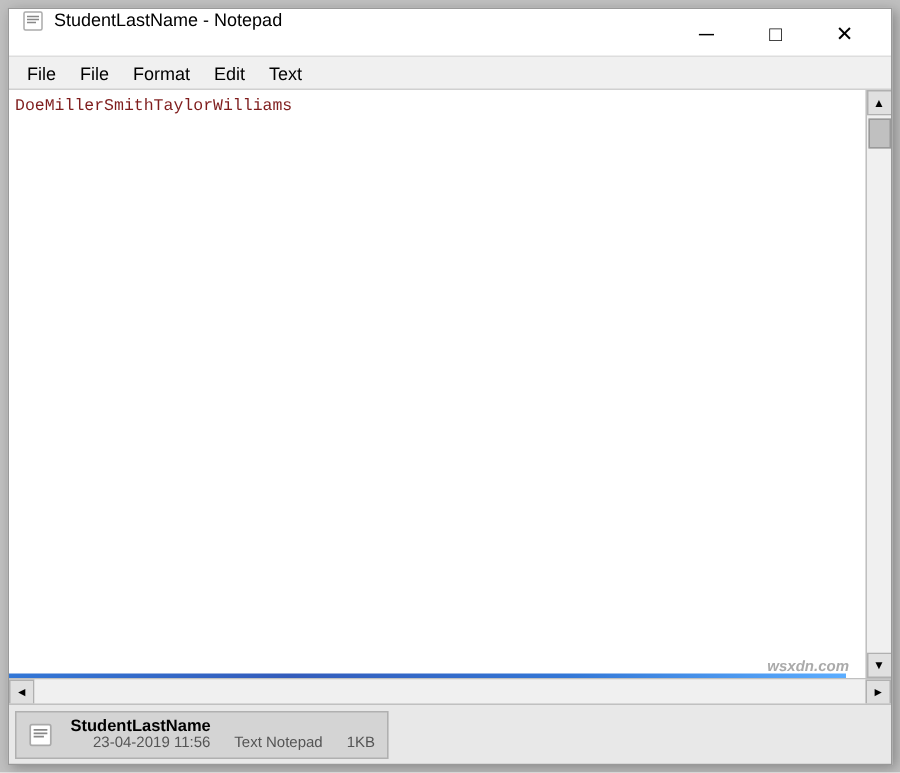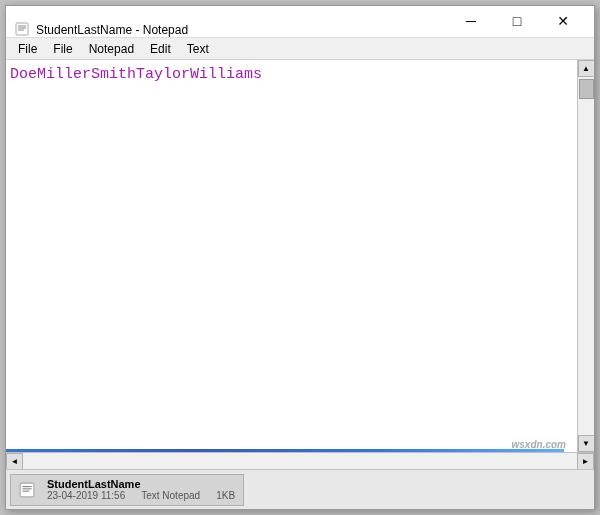--- a/index.html
+++ b/index.html
@@ -35,7 +35,7 @@
       background: #ffffff;
       height: 32px;
       display: flex;
-      align-items: flex-end;
+      align-items: flex-start;
       padding: 0 8px;
       border-bottom: 1px solid #ddd;
       user-select: none;

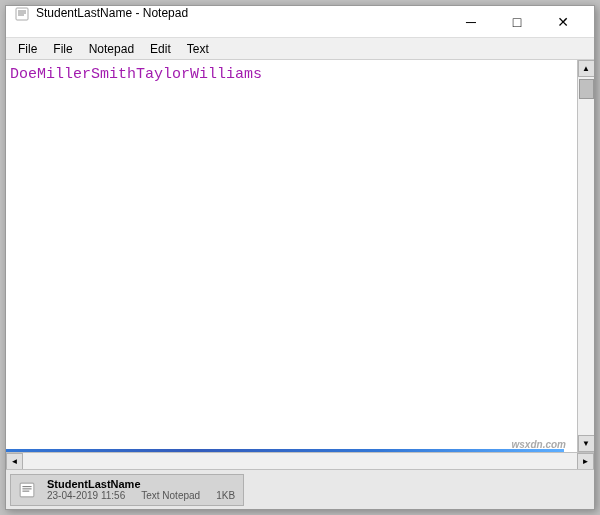--- a/index.html
+++ b/index.html
@@ -301,7 +301,7 @@
       <span>File</span>
     </div>
     <div class="menu-item">
-      <span>Notepad</span>
+      <span>Format</span>
     </div>
     <div class="menu-item">
       <span>Edit</span>

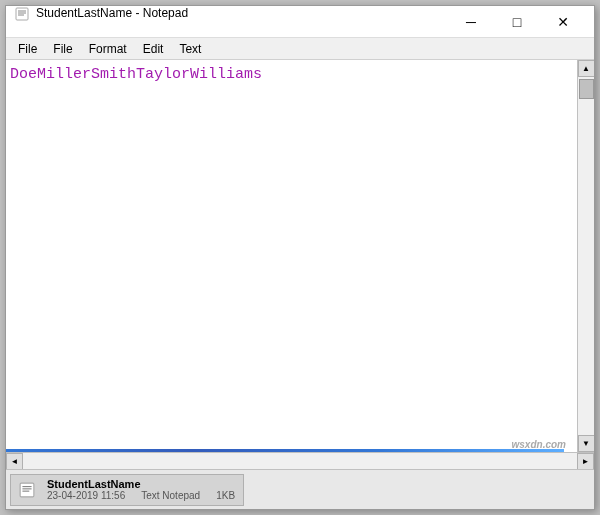--- a/index.html
+++ b/index.html
@@ -114,8 +114,8 @@
       flex: 1;
       padding: 4px;
       font-family: 'Courier New', Courier, monospace;
-      font-size: 15px;
-      color: #a21caf;
+      font-size: 11px;
+      color: #7f1d1d;
       background: #ffffff;
       border: none;
       outline: none;

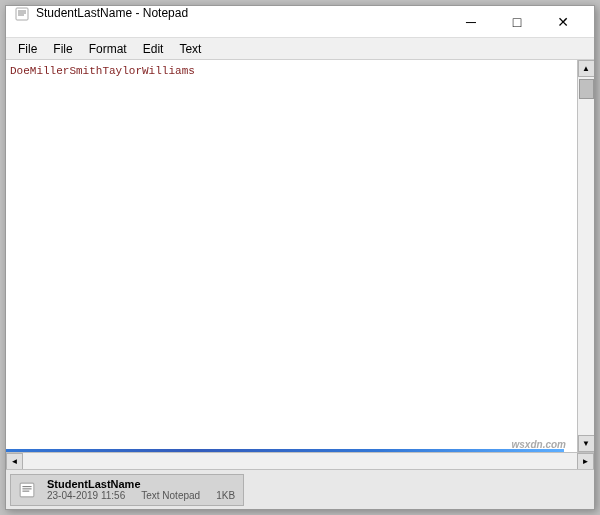--- a/index.html
+++ b/index.html
@@ -246,6 +246,7 @@
       color: #555;
       display: flex;
       gap: 16px;
+      margin-left: 15px;
     }
 
     

